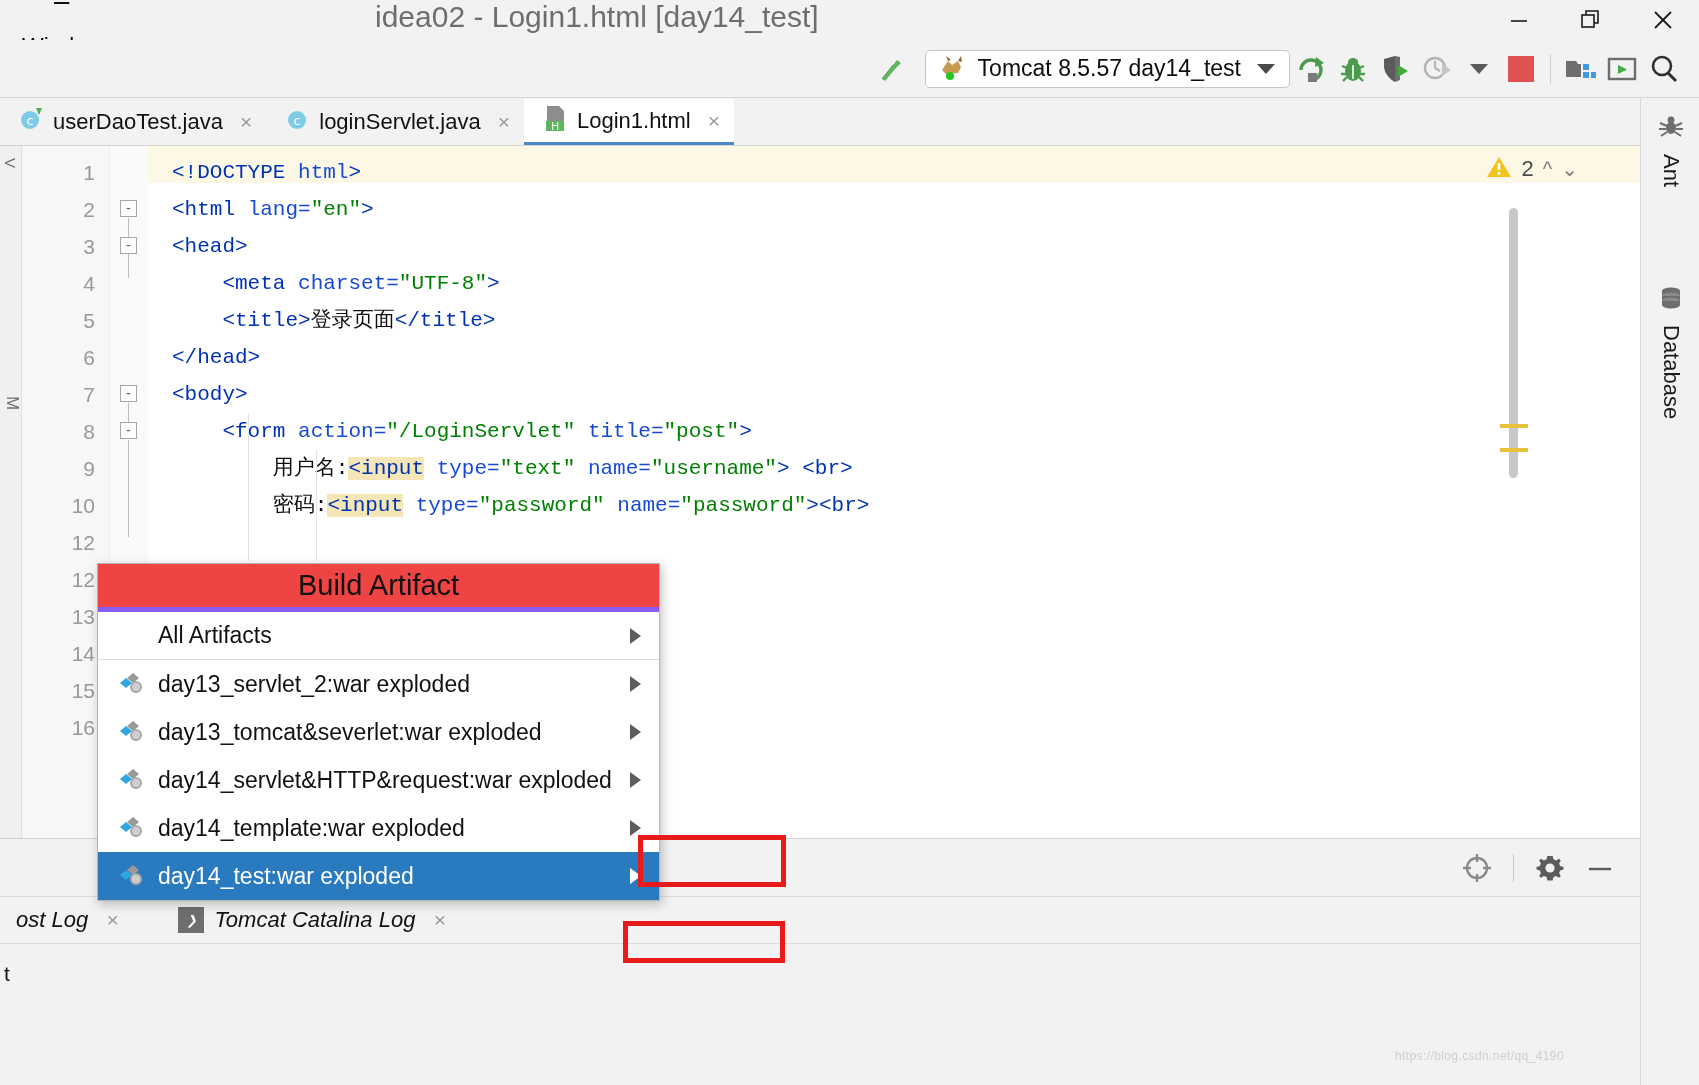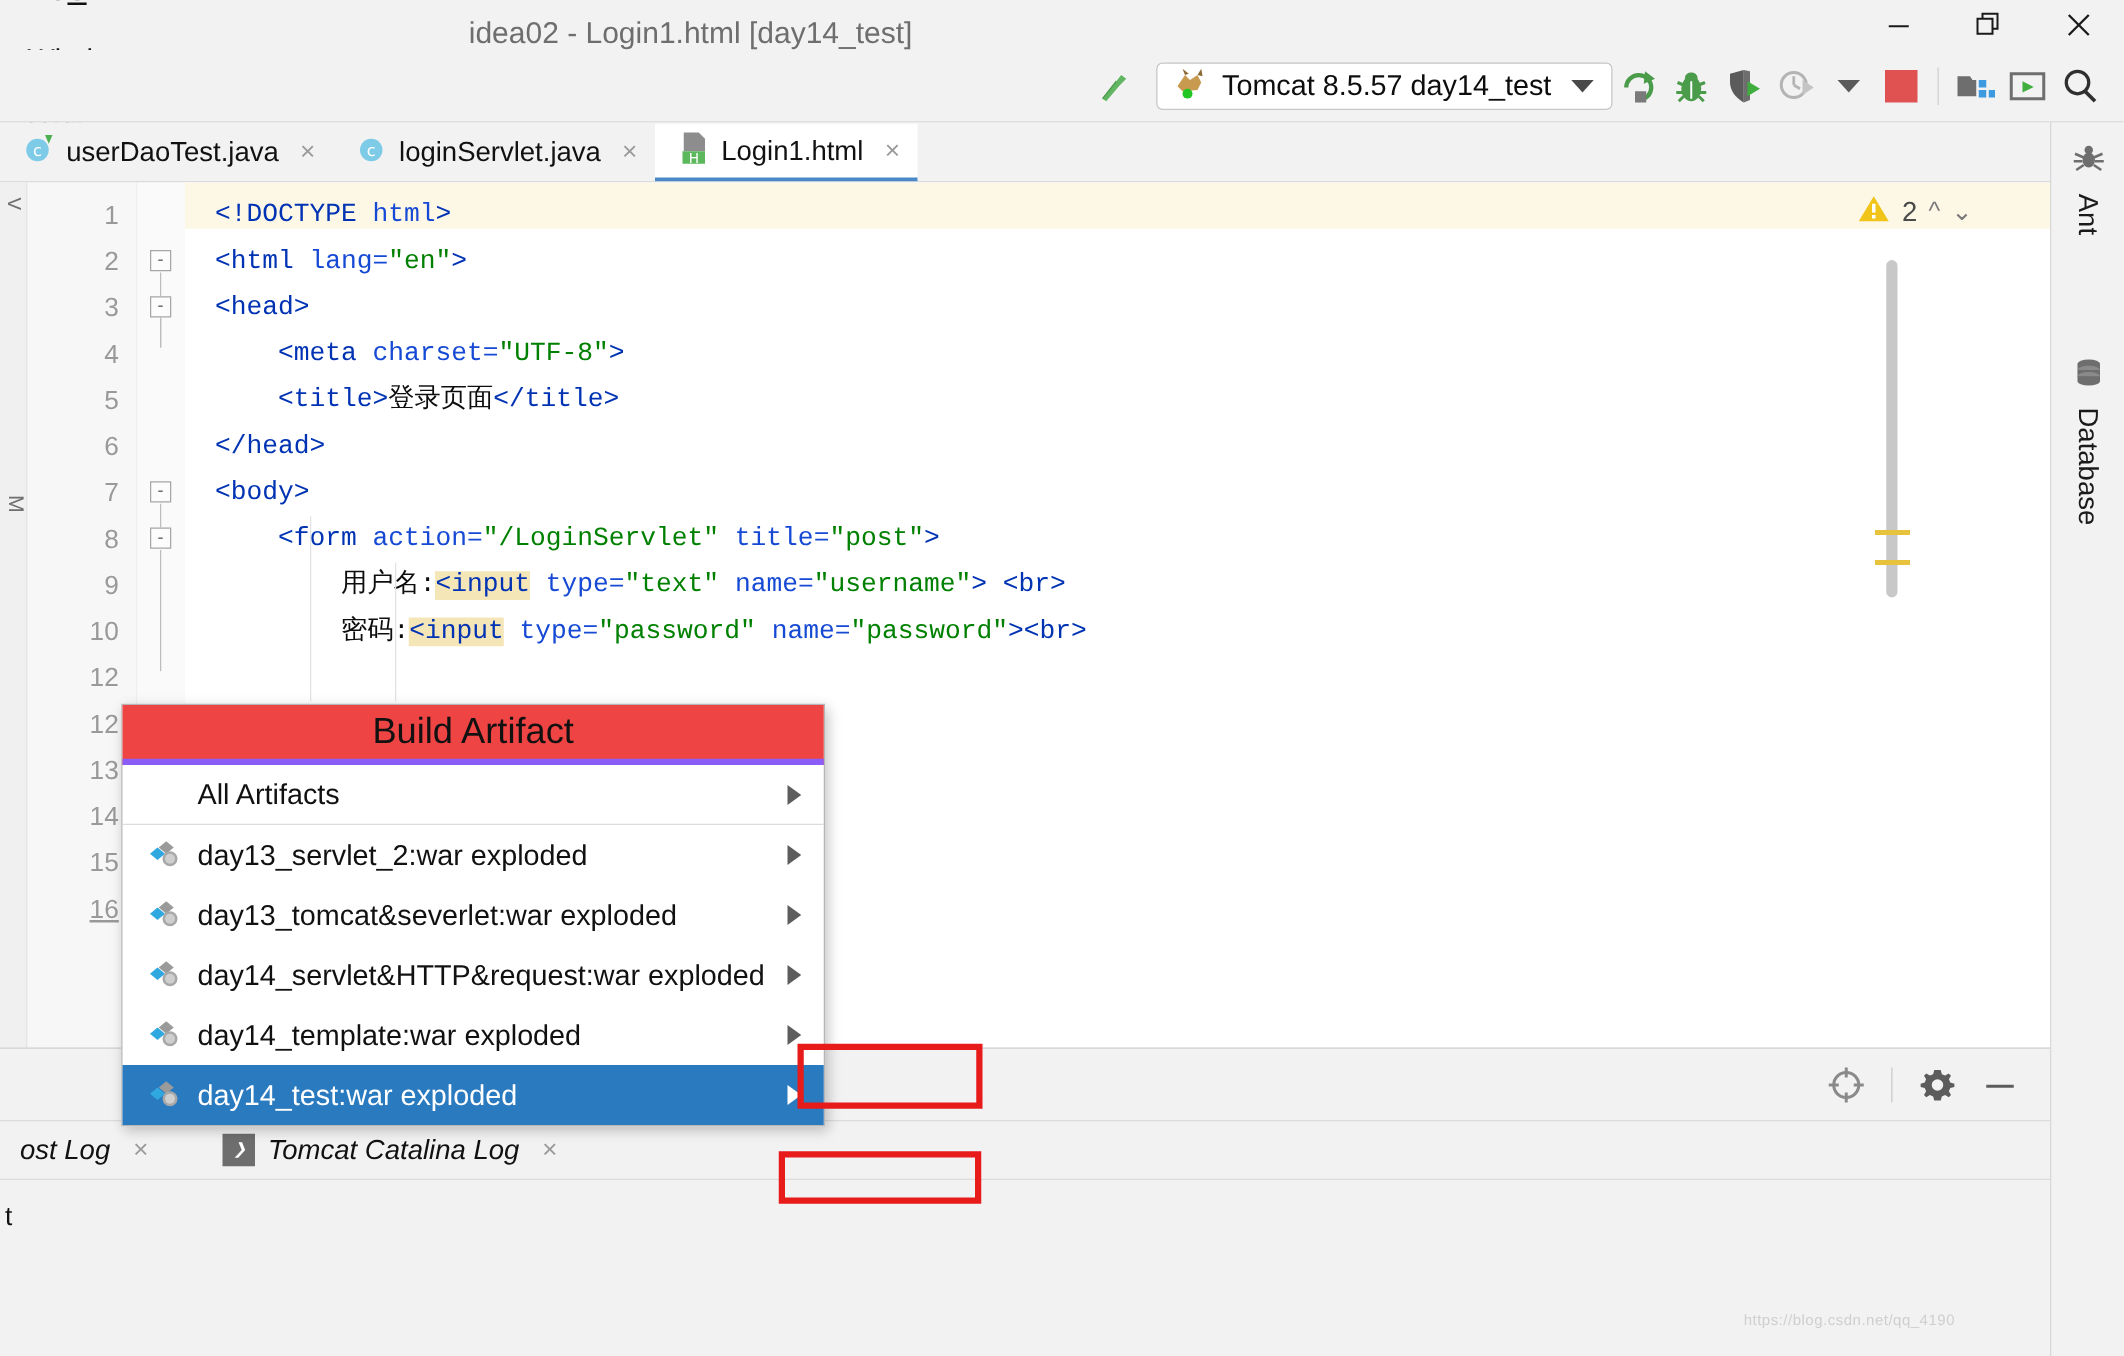--- a/index.html
+++ b/index.html
@@ -22,8 +22,8 @@
   }
   .menu-item .mn { text-decoration: underline; }
   .win-title {
-    position: absolute; left: 375px; top: 13px;
-    font-size: 24px; color: #6e6e6e; white-space: nowrap;
+    position: absolute; left: 375px; top: 0;
+    font-size: 30px; color: #6e6e6e; white-space: nowrap;
   }
   .win-buttons {
     position: absolute; right: 0; top: 0; height: 40px;

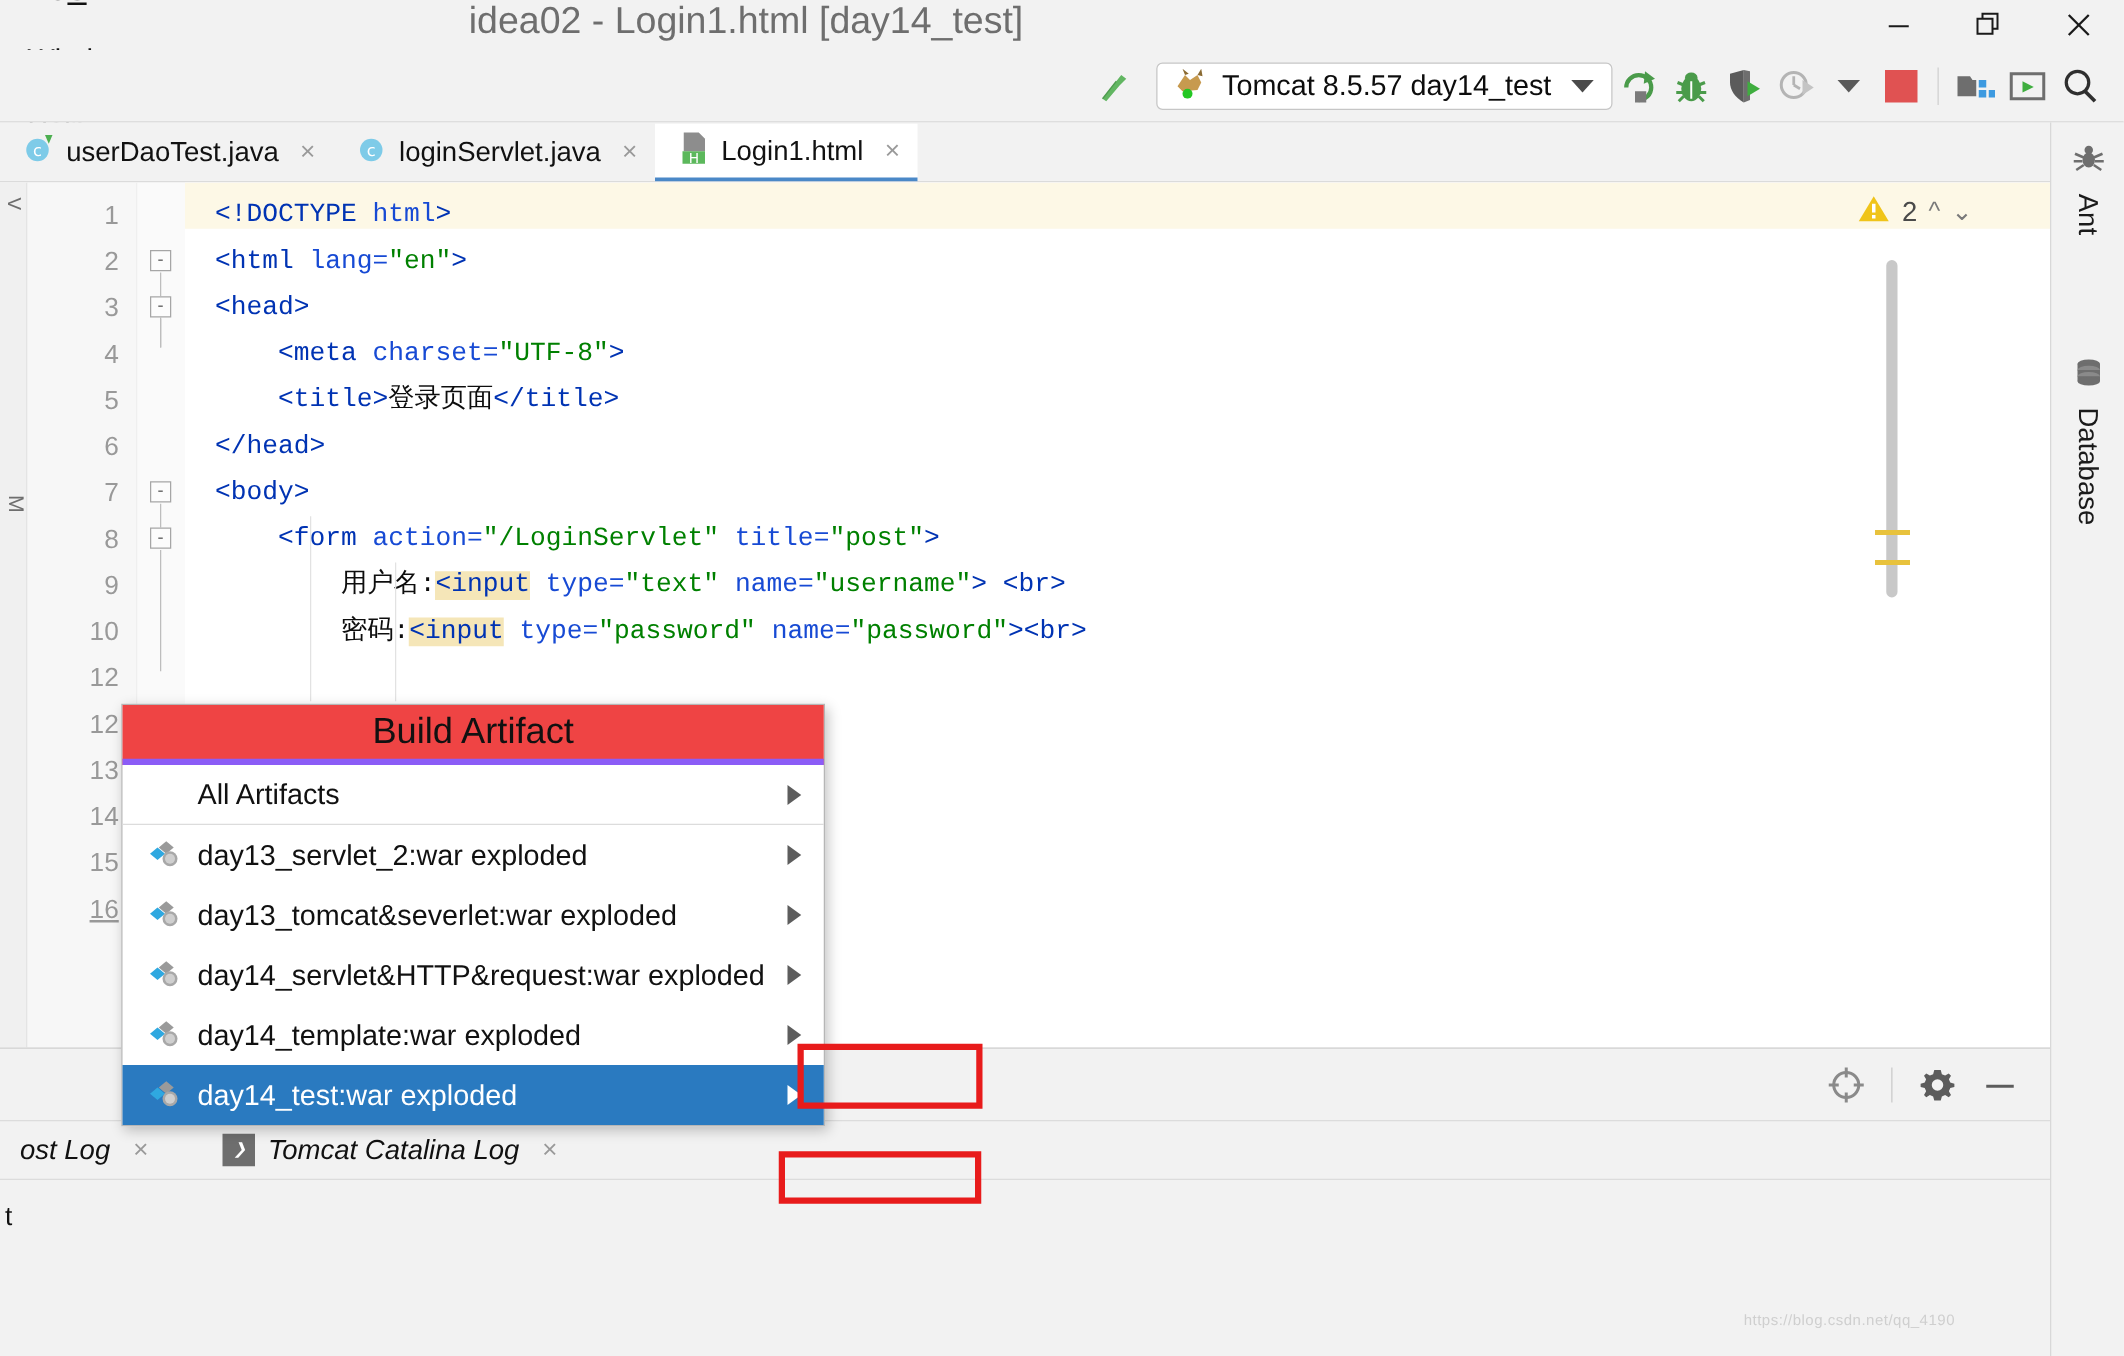--- a/index.html
+++ b/index.html
@@ -421,7 +421,7 @@
         <div class="ln" style="top: 452px;">13</div>
         <div class="ln" style="top: 489px;">14</div>
         <div class="ln" style="top: 526px;">15</div>
-        <div class="ln" style="top: 563px; text-decoration: underline;">16</div>
+        <div class="ln" style="top: 563px;">16</div>
       </div>
     <div class="fold-col" id="foldcol">
         <div class="fold-mark" style="top: 54px;">-</div>

